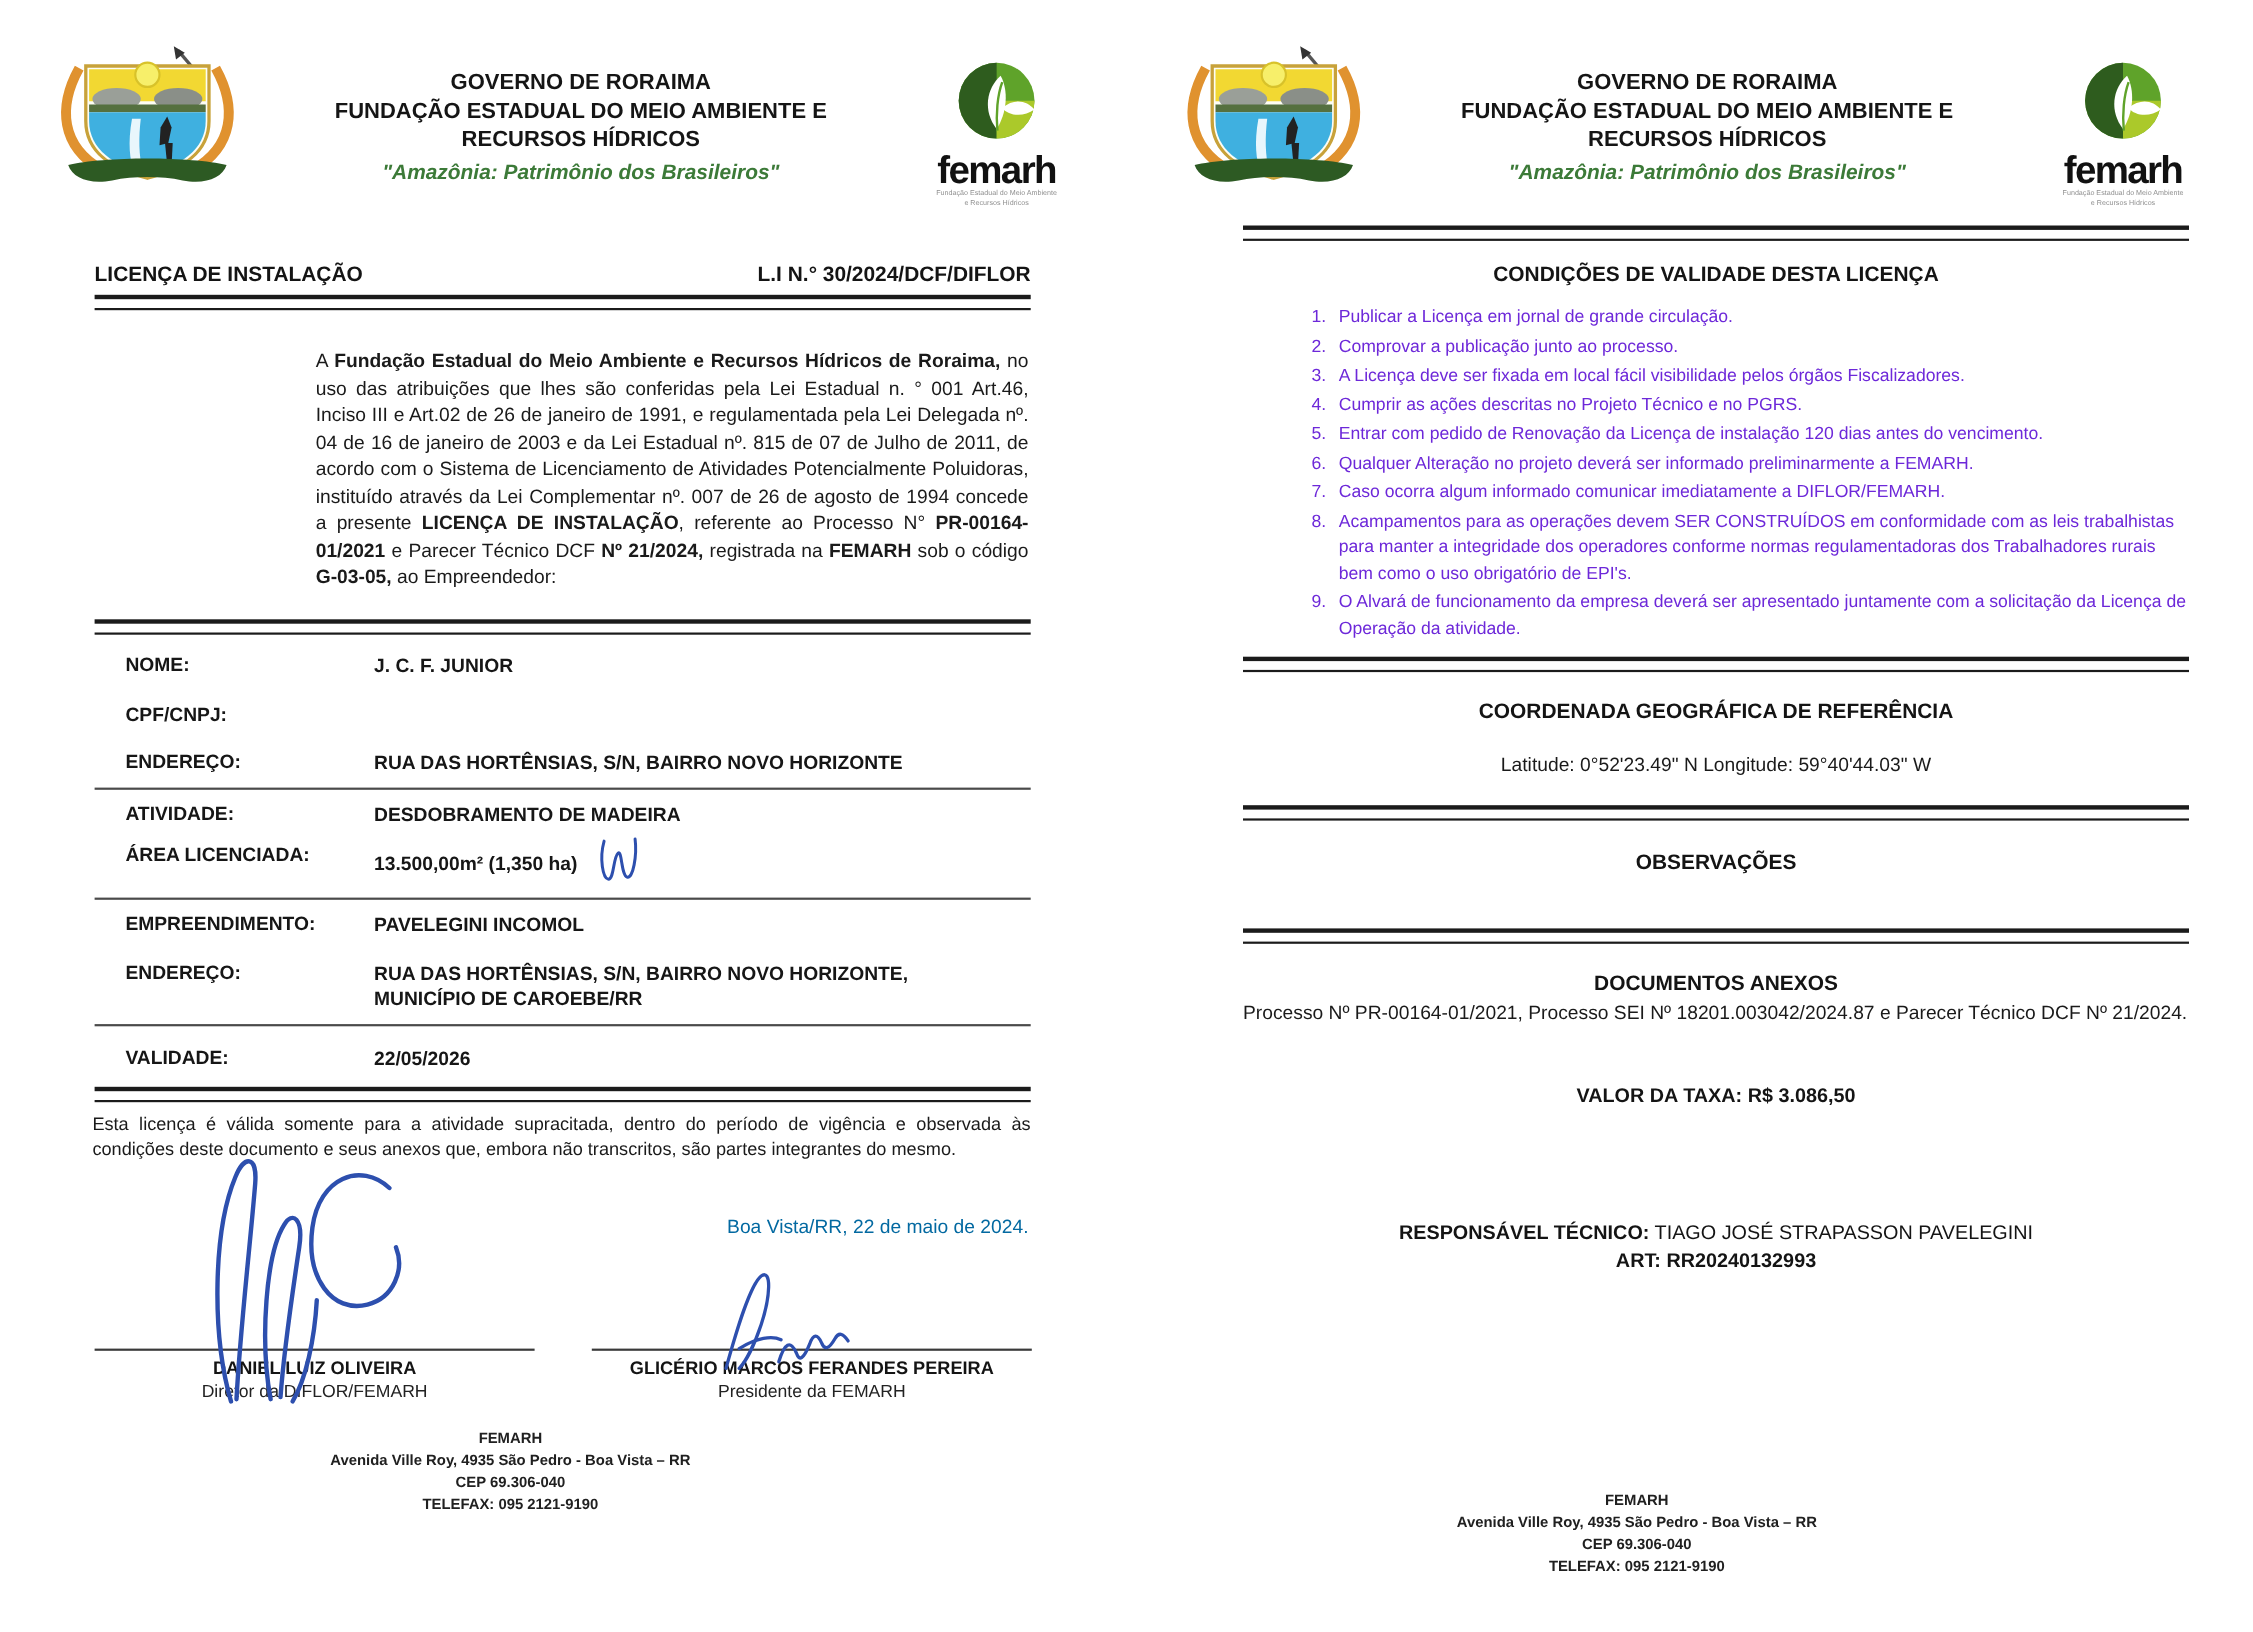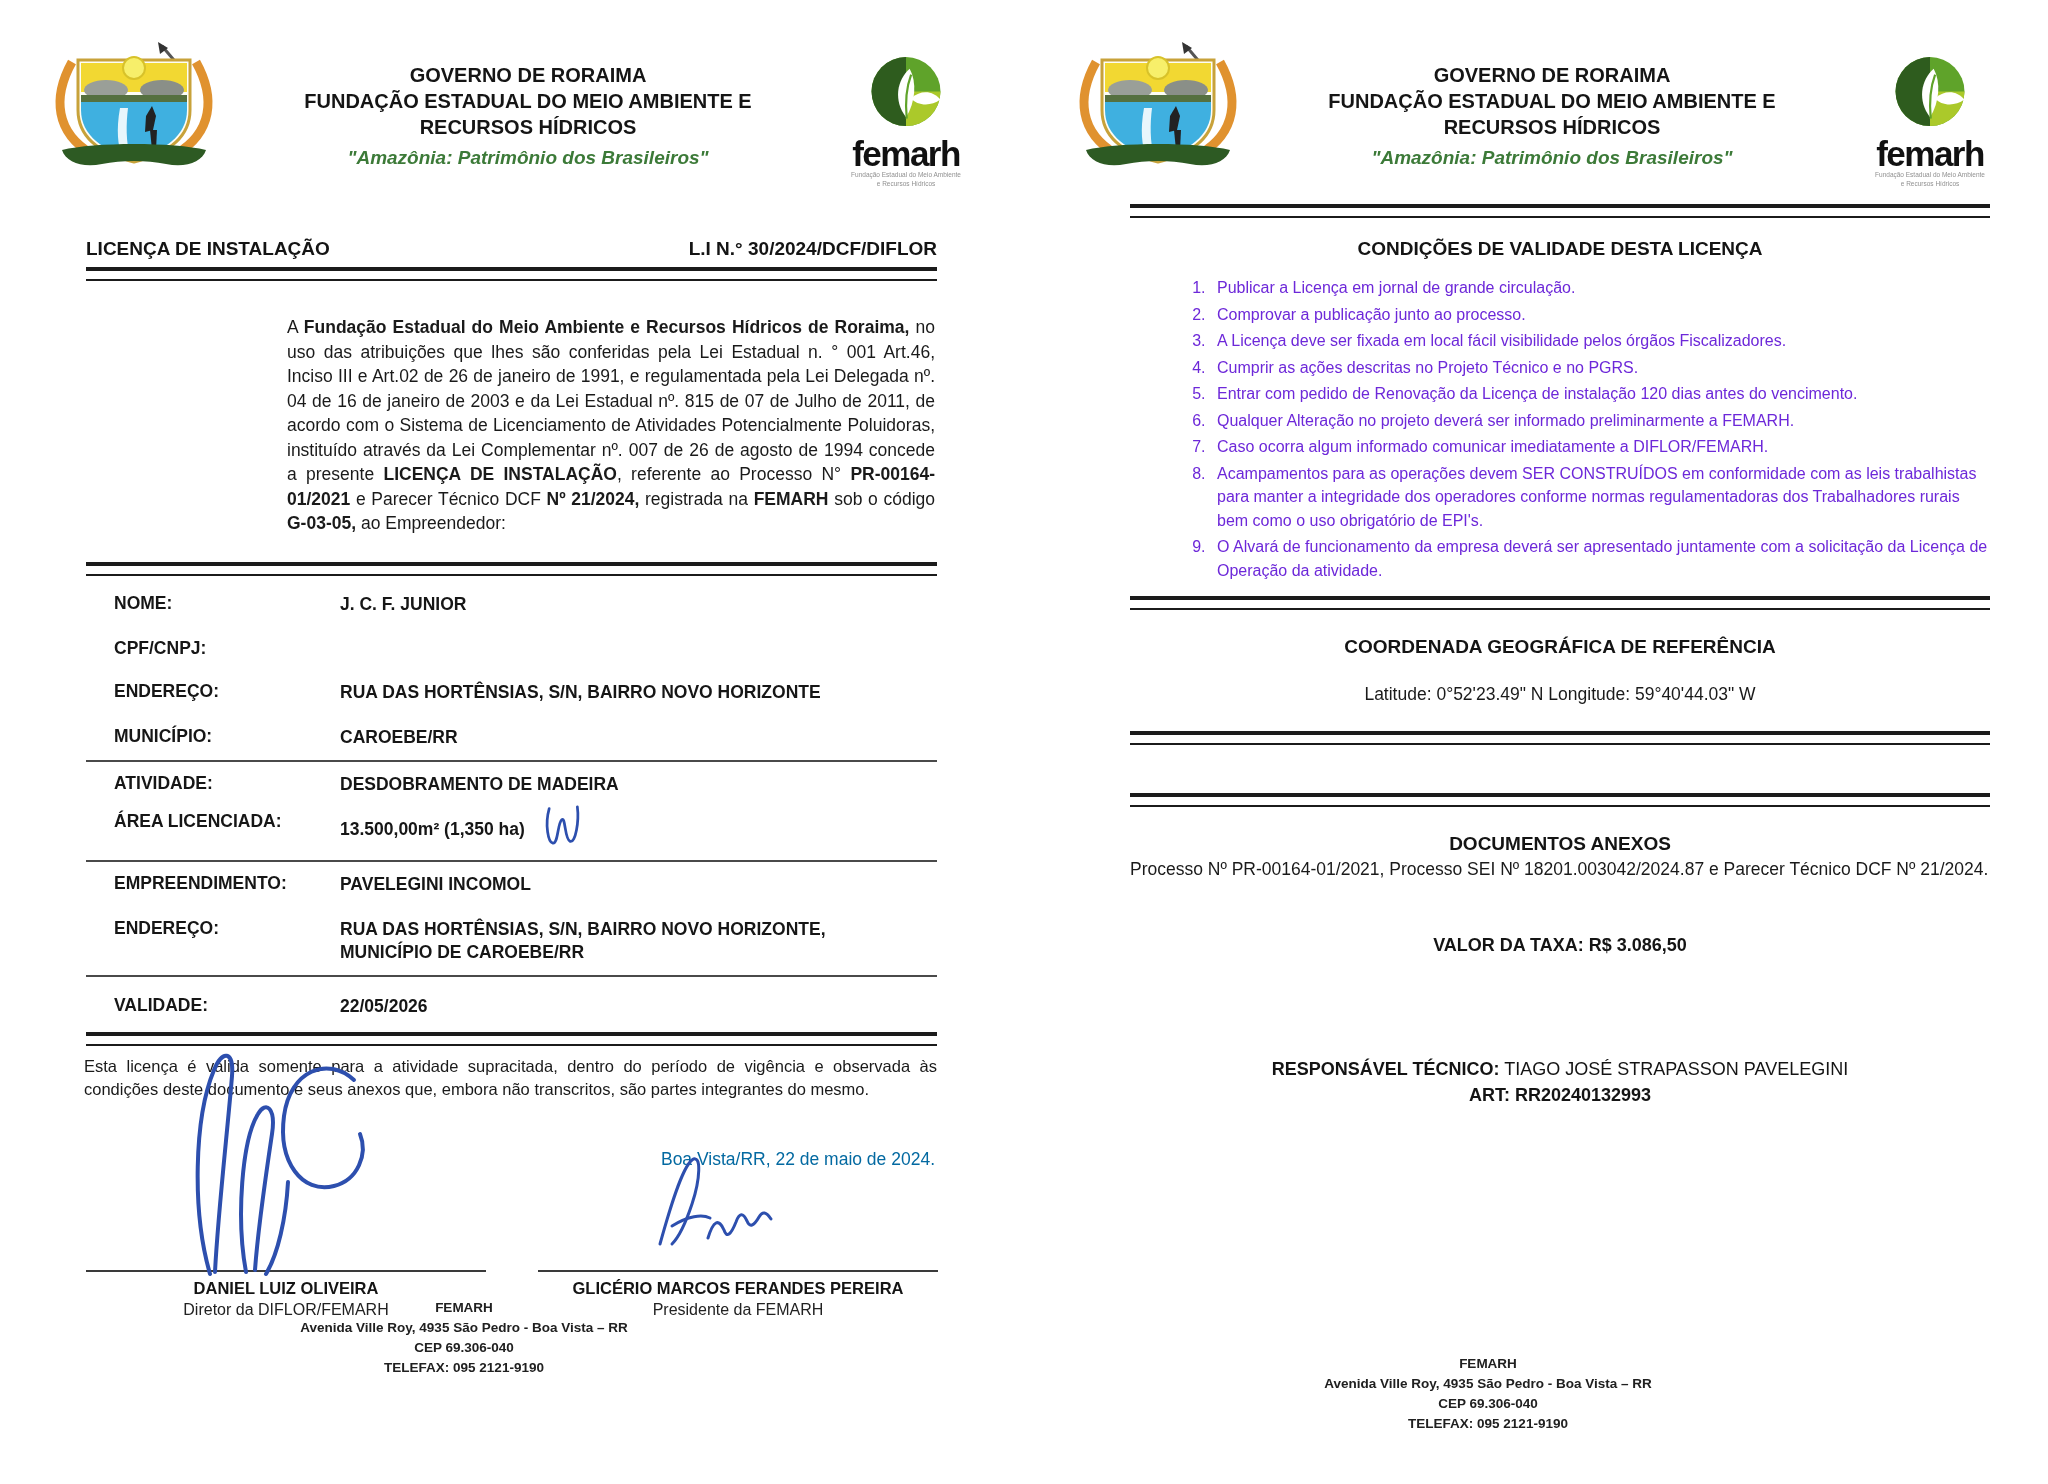--- a/index.html
+++ b/index.html
@@ -134,10 +134,6 @@
       <span class="flabel">ENDEREÇO:</span>
       <span class="fval">RUA DAS HORTÊNSIAS, S/N, BAIRRO NOVO HORIZONTE</span>
     </div>
-    <div class="frow">
-      <span class="flabel">MUNICÍPIO:</span>
-      <span class="fval">CAROEBE/RR</span>
-    </div>
     <div class="rule-thin"></div>
     <div class="frow">
       <span class="flabel">ATIVIDADE:</span>

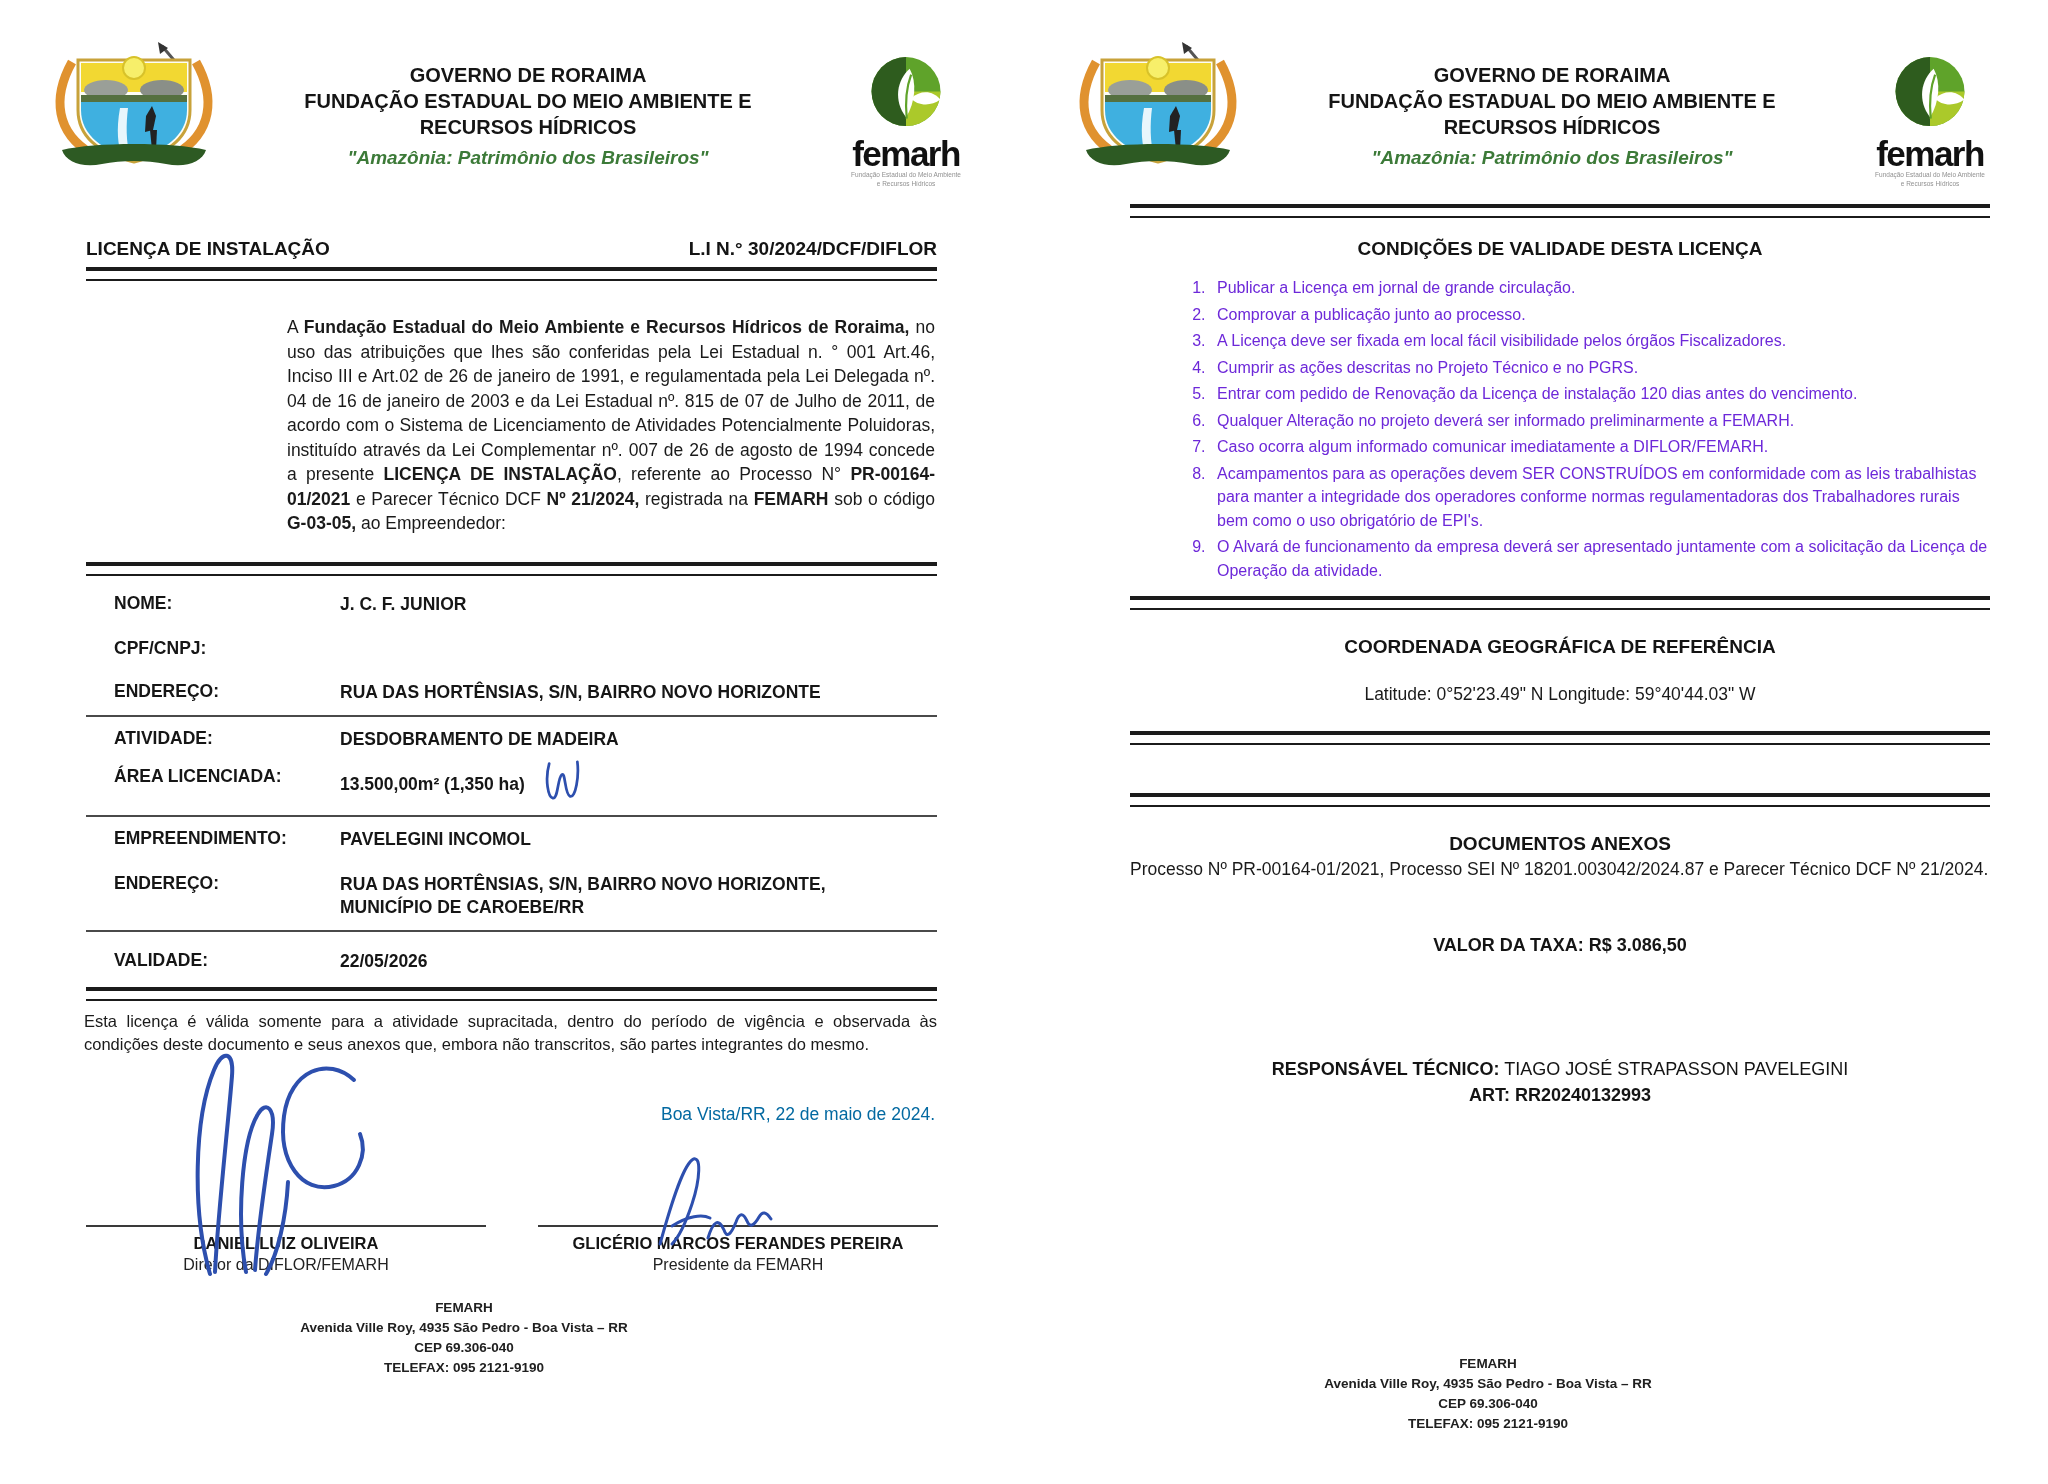--- a/index.html
+++ b/index.html
@@ -264,6 +264,7 @@
 
     <div class="rule-double rule-after-coords"></div>
 
+    <div class="rp-h obs-h">OBSERVAÇÕES</div>
 
     <div class="rule-double rule-after-obs"></div>
 

